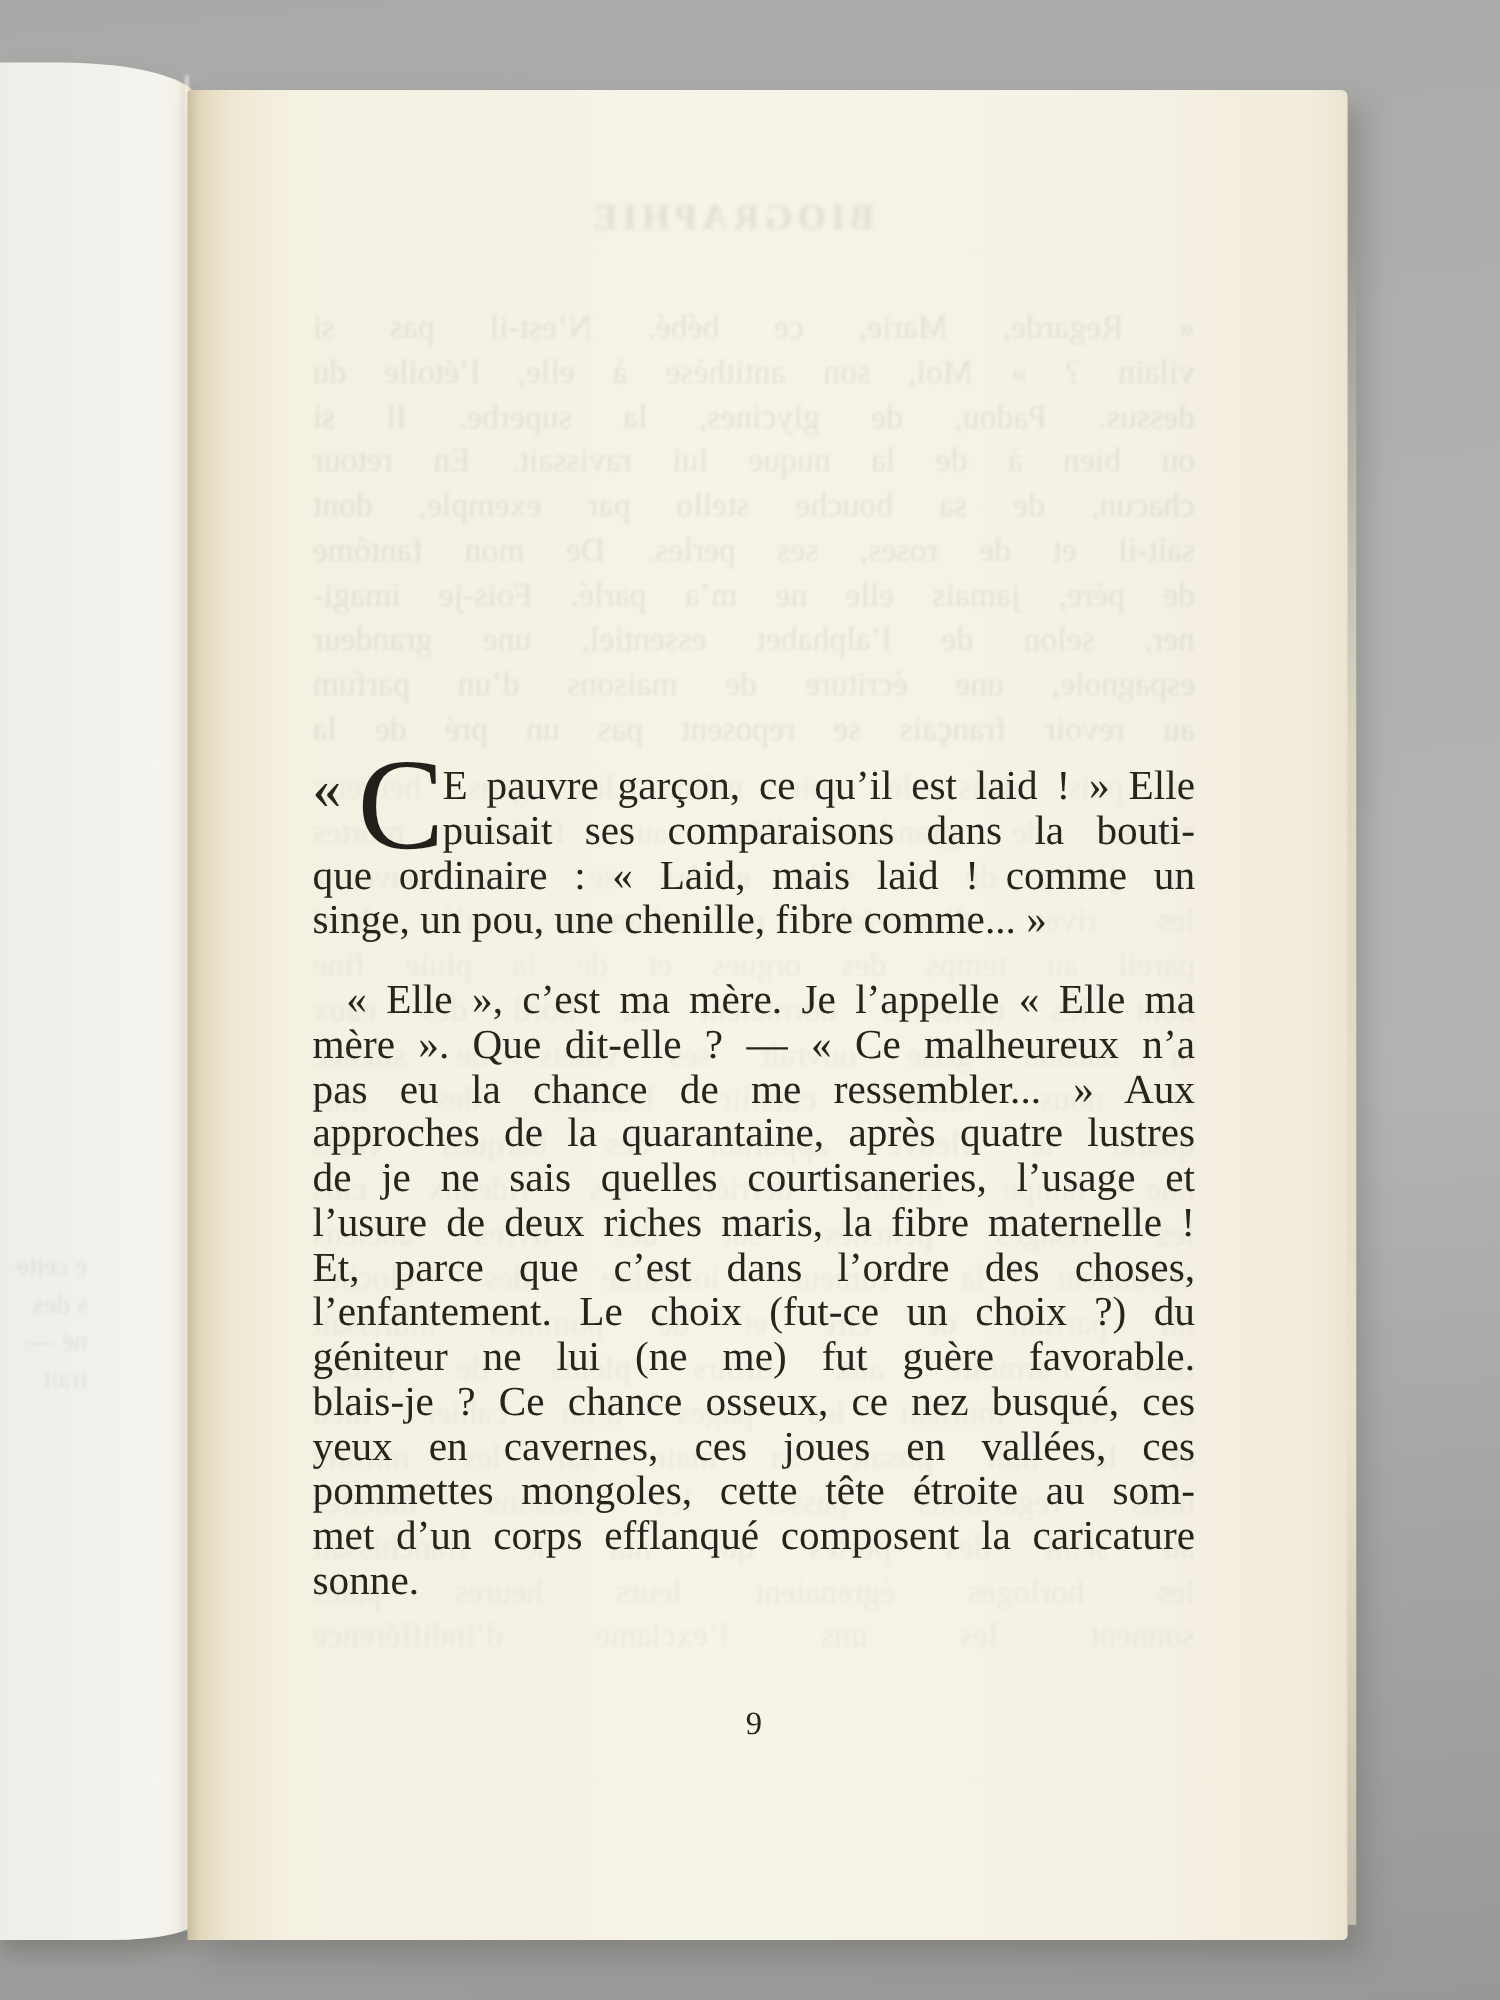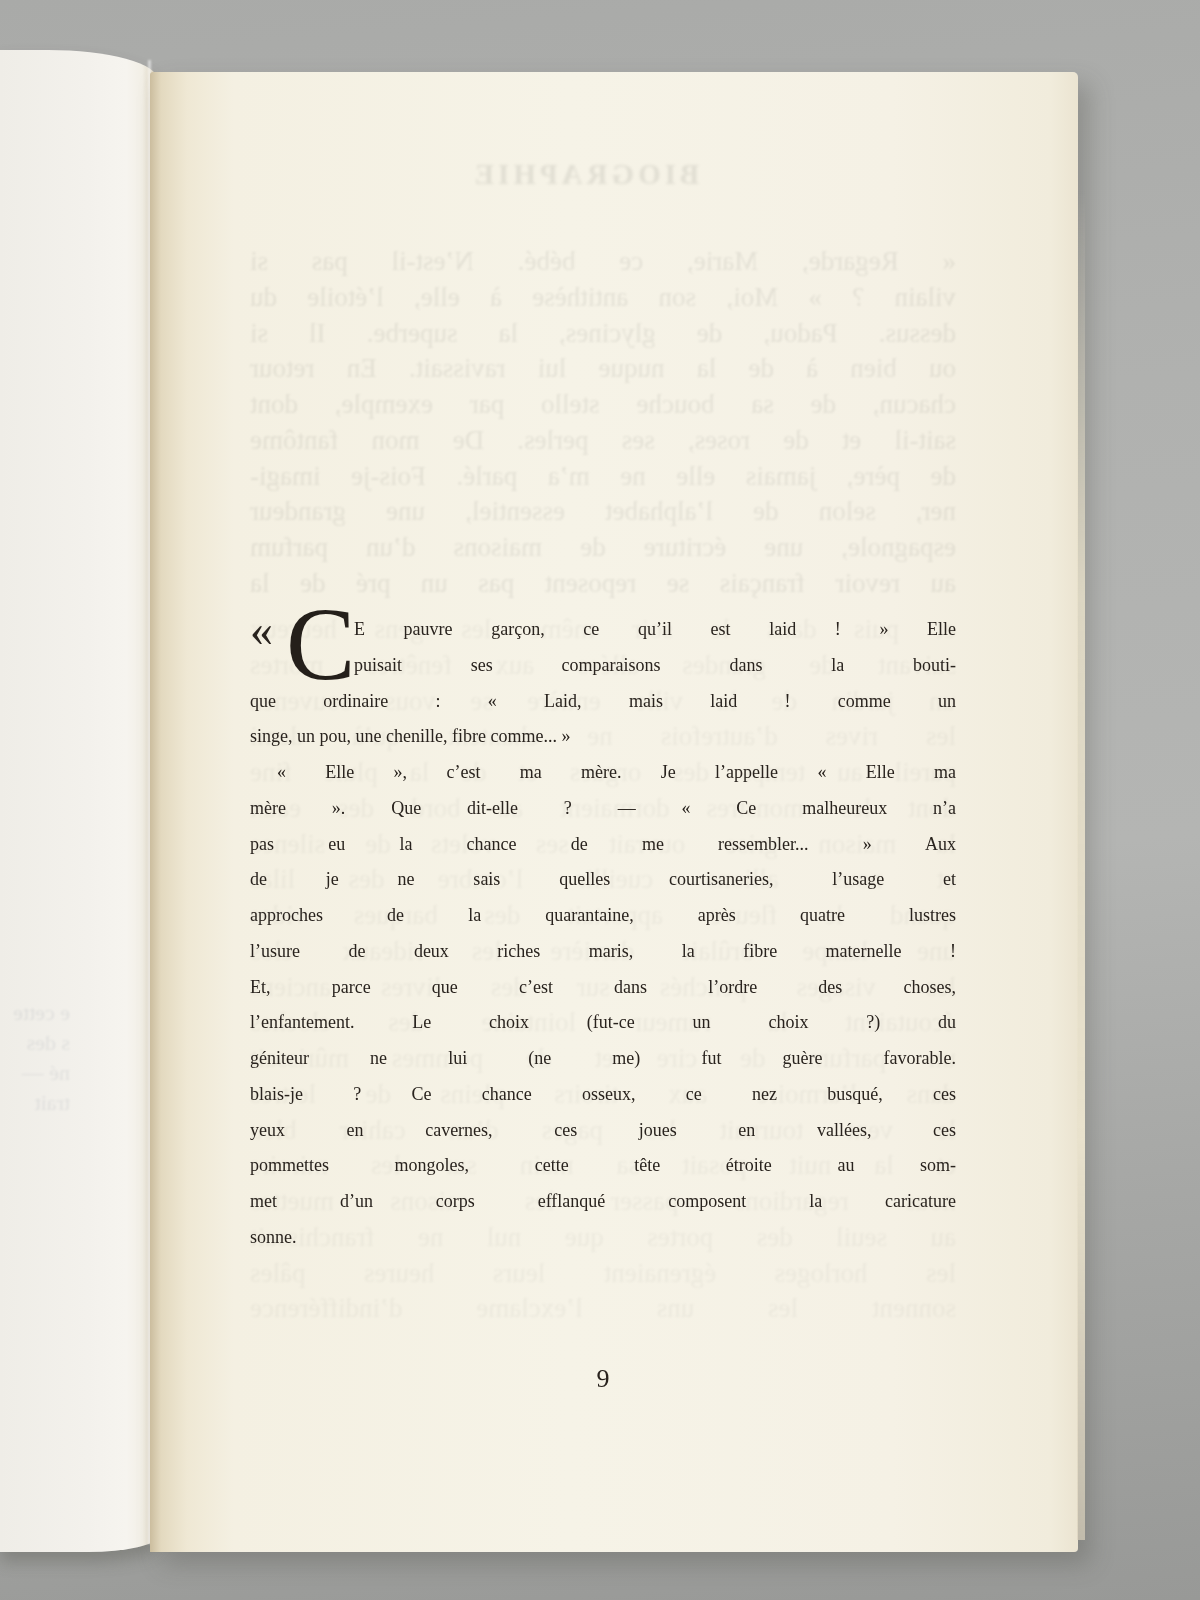--- a/index.html
+++ b/index.html
@@ -55,7 +55,7 @@
   
   .textblock{
     position:absolute;left:100px;top:540px;width:706px;z-index:3;
-    font-size:18px;line-height:35.75px;color:#29231e;
+    font-size:33px;line-height:35.75px;color:#29231e;
   }
   .ln{height:35.75px;overflow:hidden;text-align:justify;text-align-last:justify;}
   .ln.pend{text-align-last:left;}

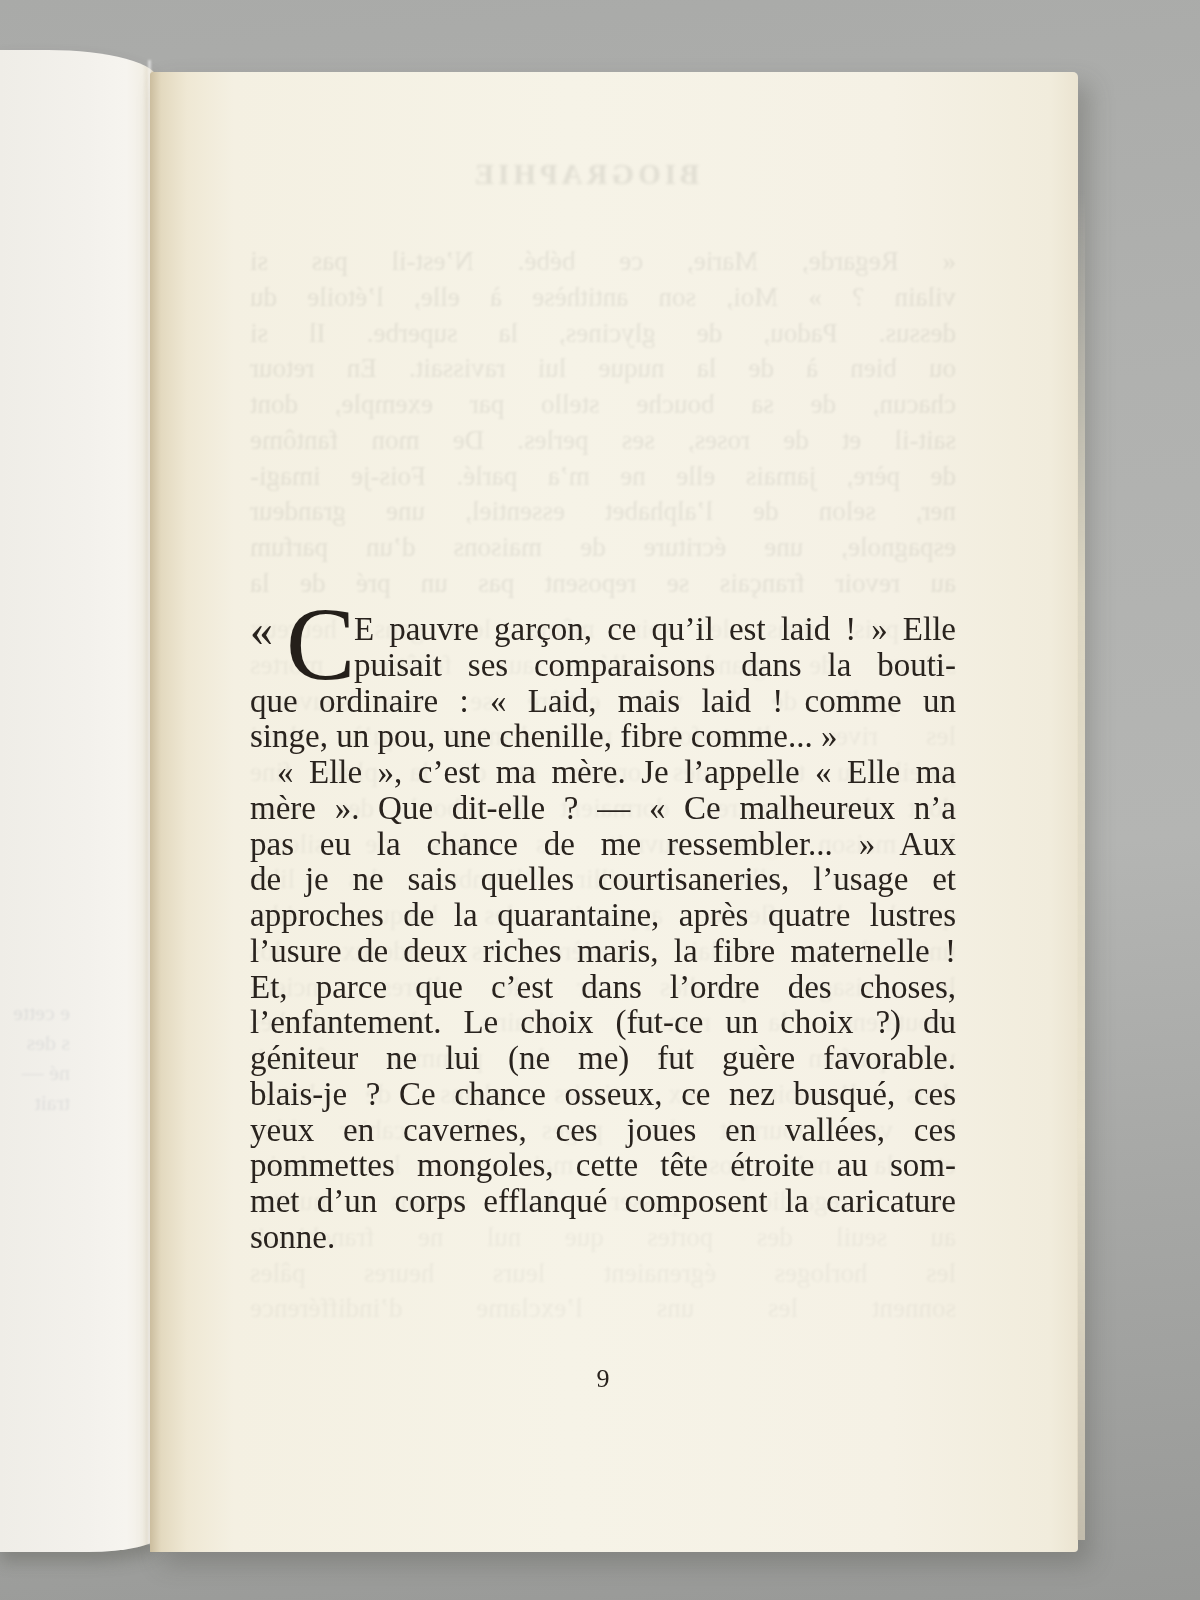--- a/index.html
+++ b/index.html
@@ -60,7 +60,7 @@
   .ln{height:35.75px;overflow:hidden;text-align:justify;text-align-last:justify;}
   .ln.pend{text-align-last:left;}
   .ln.dc{padding-left:104px;}
-  .ln.ind{padding-left:27px;}
+  .ln.ind{padding-left:27px;margin-top:28px;}
   .dc-quote{
     position:absolute;left:100px;top:536px;z-index:3;
     font-size:46px;line-height:1;color:#29231e;

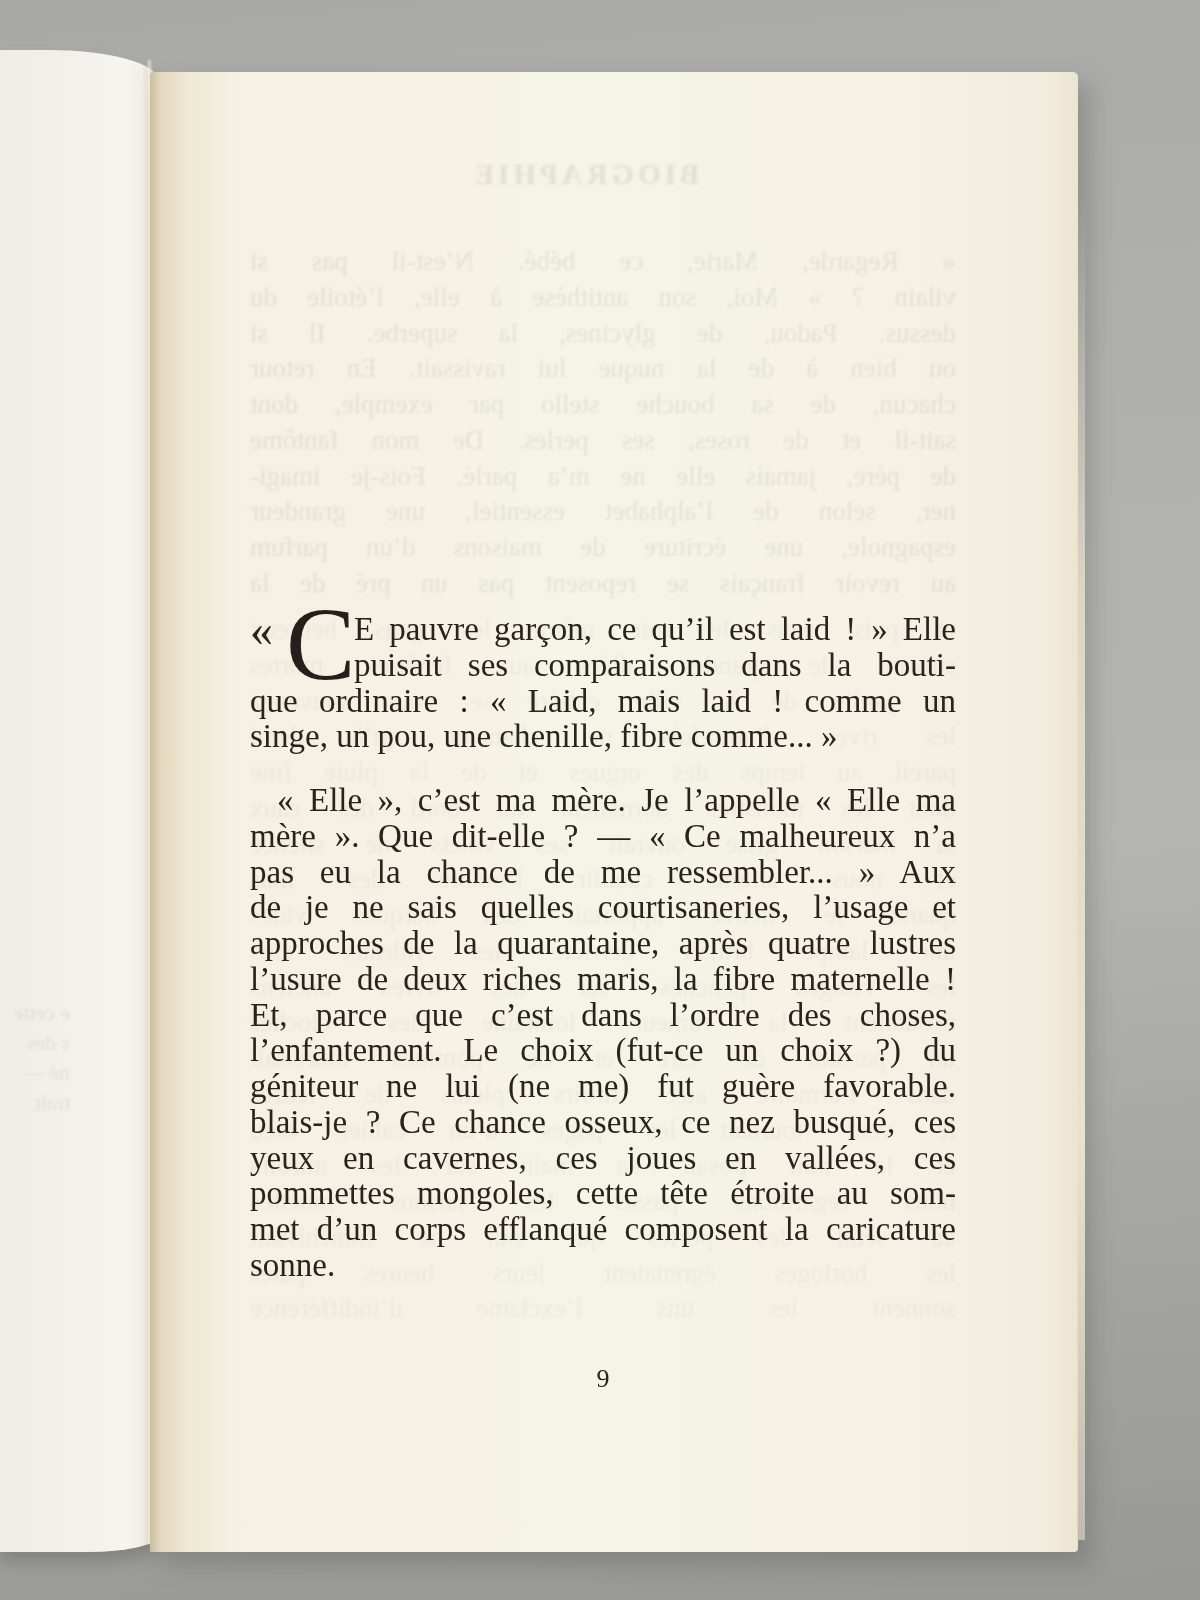--- a/index.html
+++ b/index.html
@@ -143,8 +143,8 @@
         <div class="ln ind">« Elle », c’est ma mère. Je l’appelle « Elle ma</div>
         <div class="ln">mère ». Que dit-elle ? — « Ce malheureux n’a</div>
         <div class="ln">pas eu la chance de me ressembler... » Aux</div>
+        <div class="ln">approches de la quarantaine, après quatre lustres</div>
         <div class="ln">de je ne sais quelles courtisaneries, l’usage et</div>
-        <div class="ln">approches de la quarantaine, après quatre lustres</div>
         <div class="ln">l’usure de deux riches maris, la fibre maternelle !</div>
         <div class="ln">Et, parce que c’est dans l’ordre des choses,</div>
         <div class="ln">l’enfantement. Le choix (fut-ce un choix ?) du</div>

